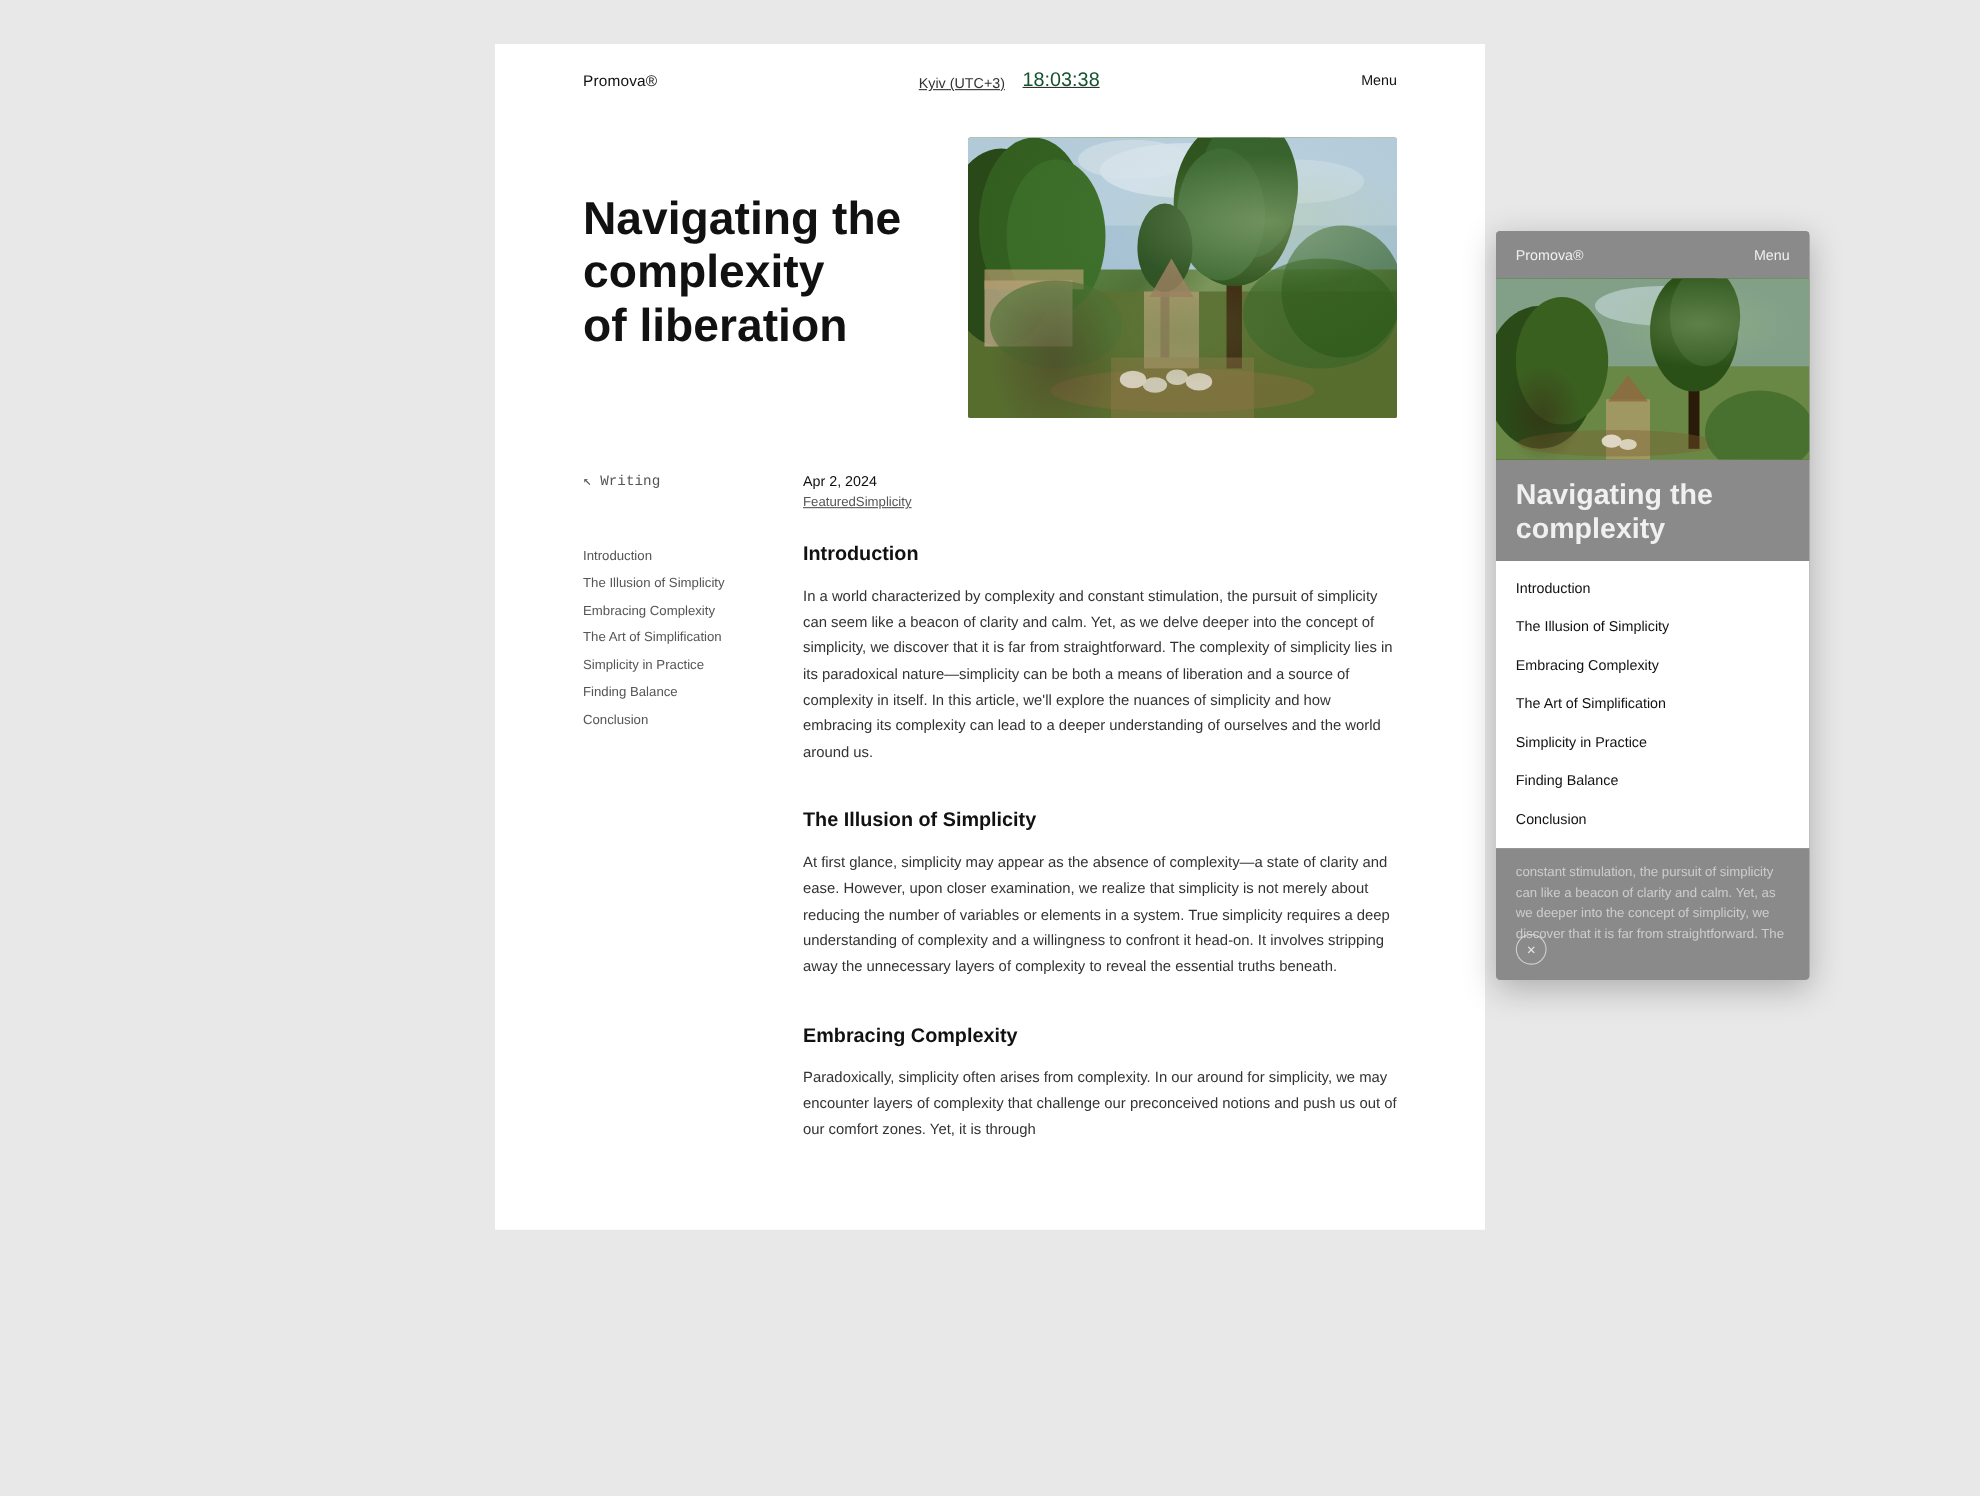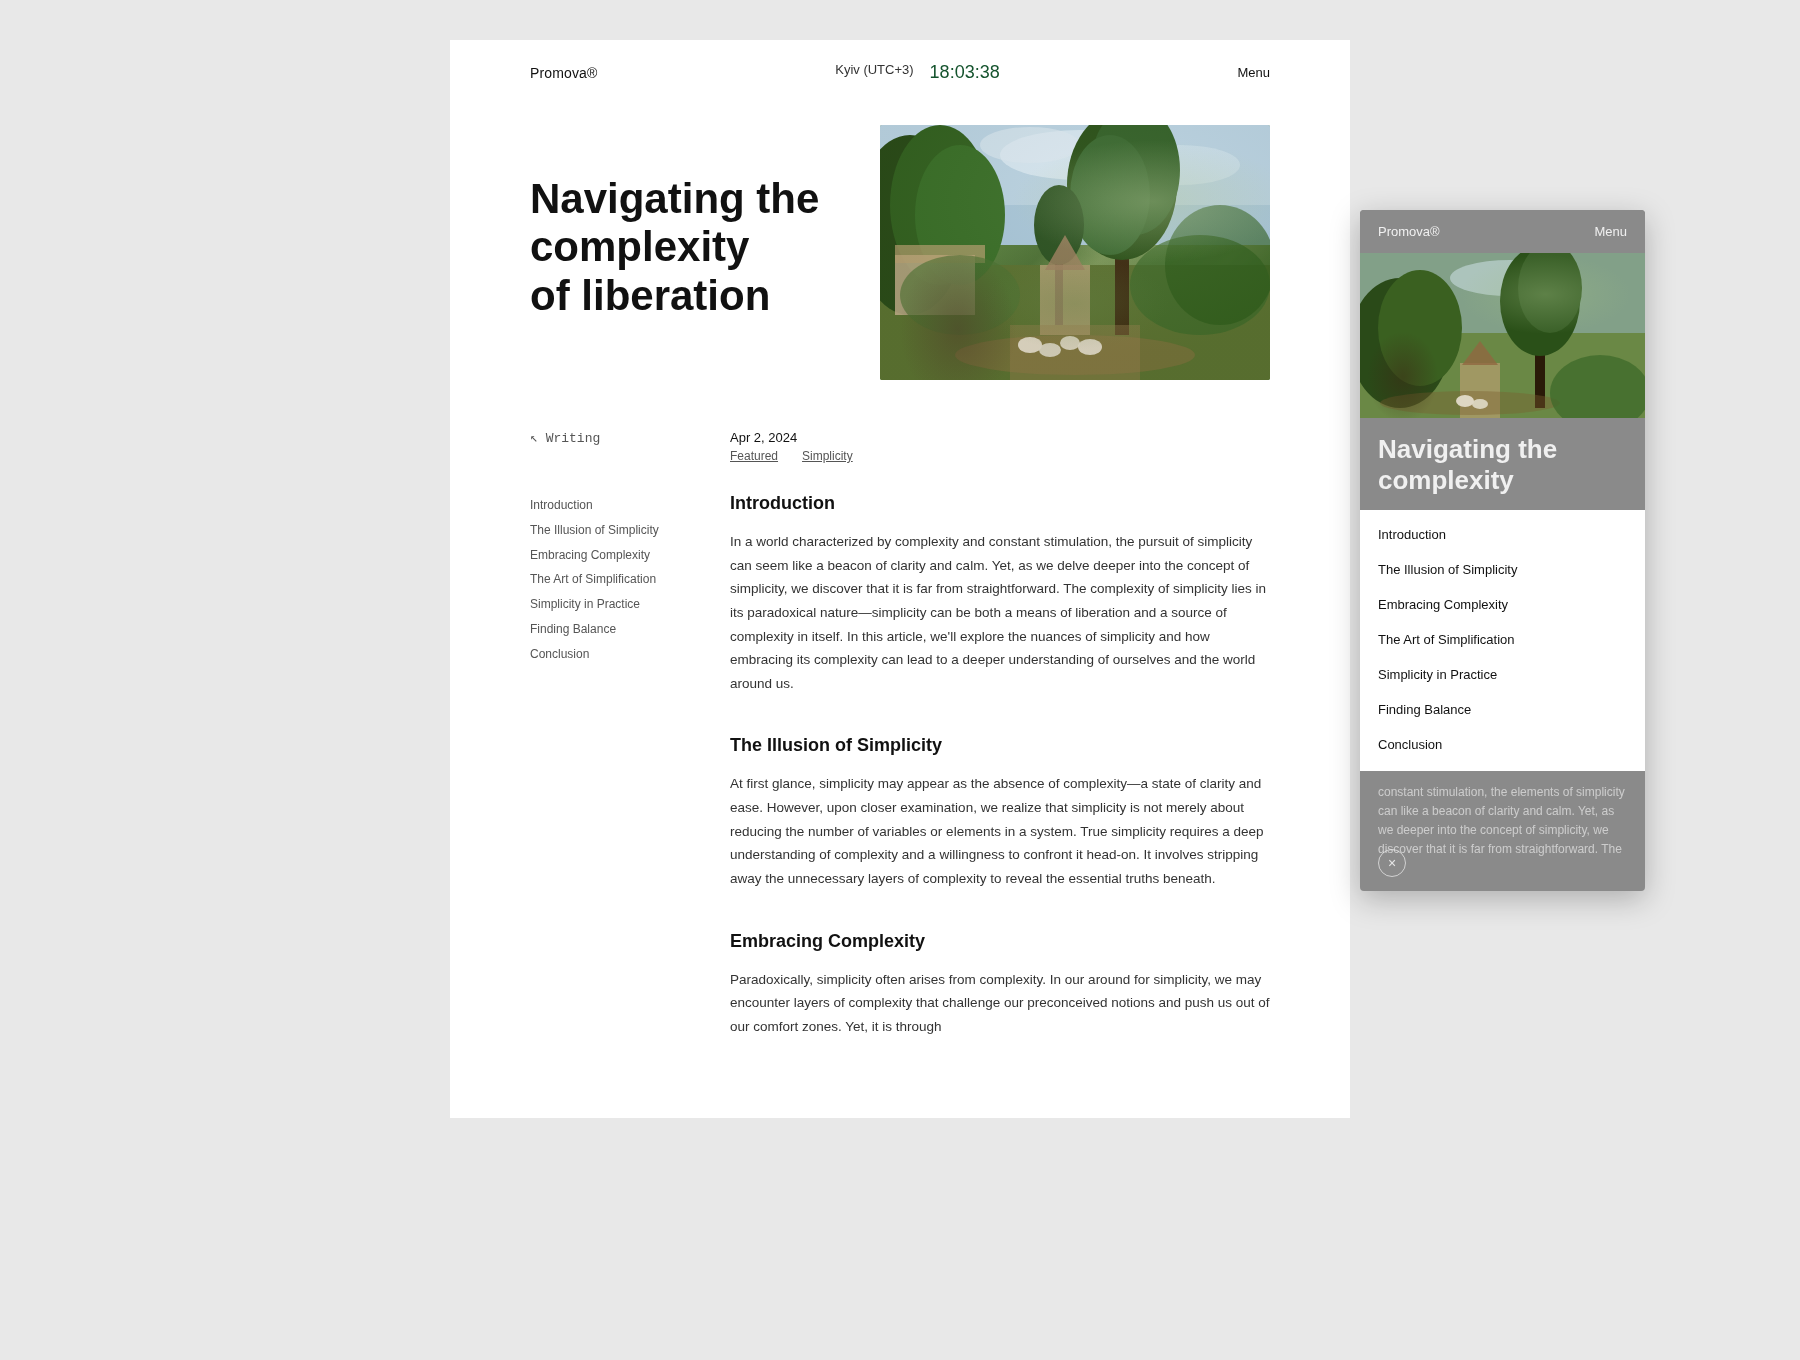--- a/index.html
+++ b/index.html
@@ -38,10 +38,11 @@
 
     .header-center {
       display: flex;
-      align-items: flex-start;
+      align-items: flex-end;
       gap: 16px;
       font-size: 13px;
       color: #333;
+      text-decoration: underline;
     }
 
     .header-time {

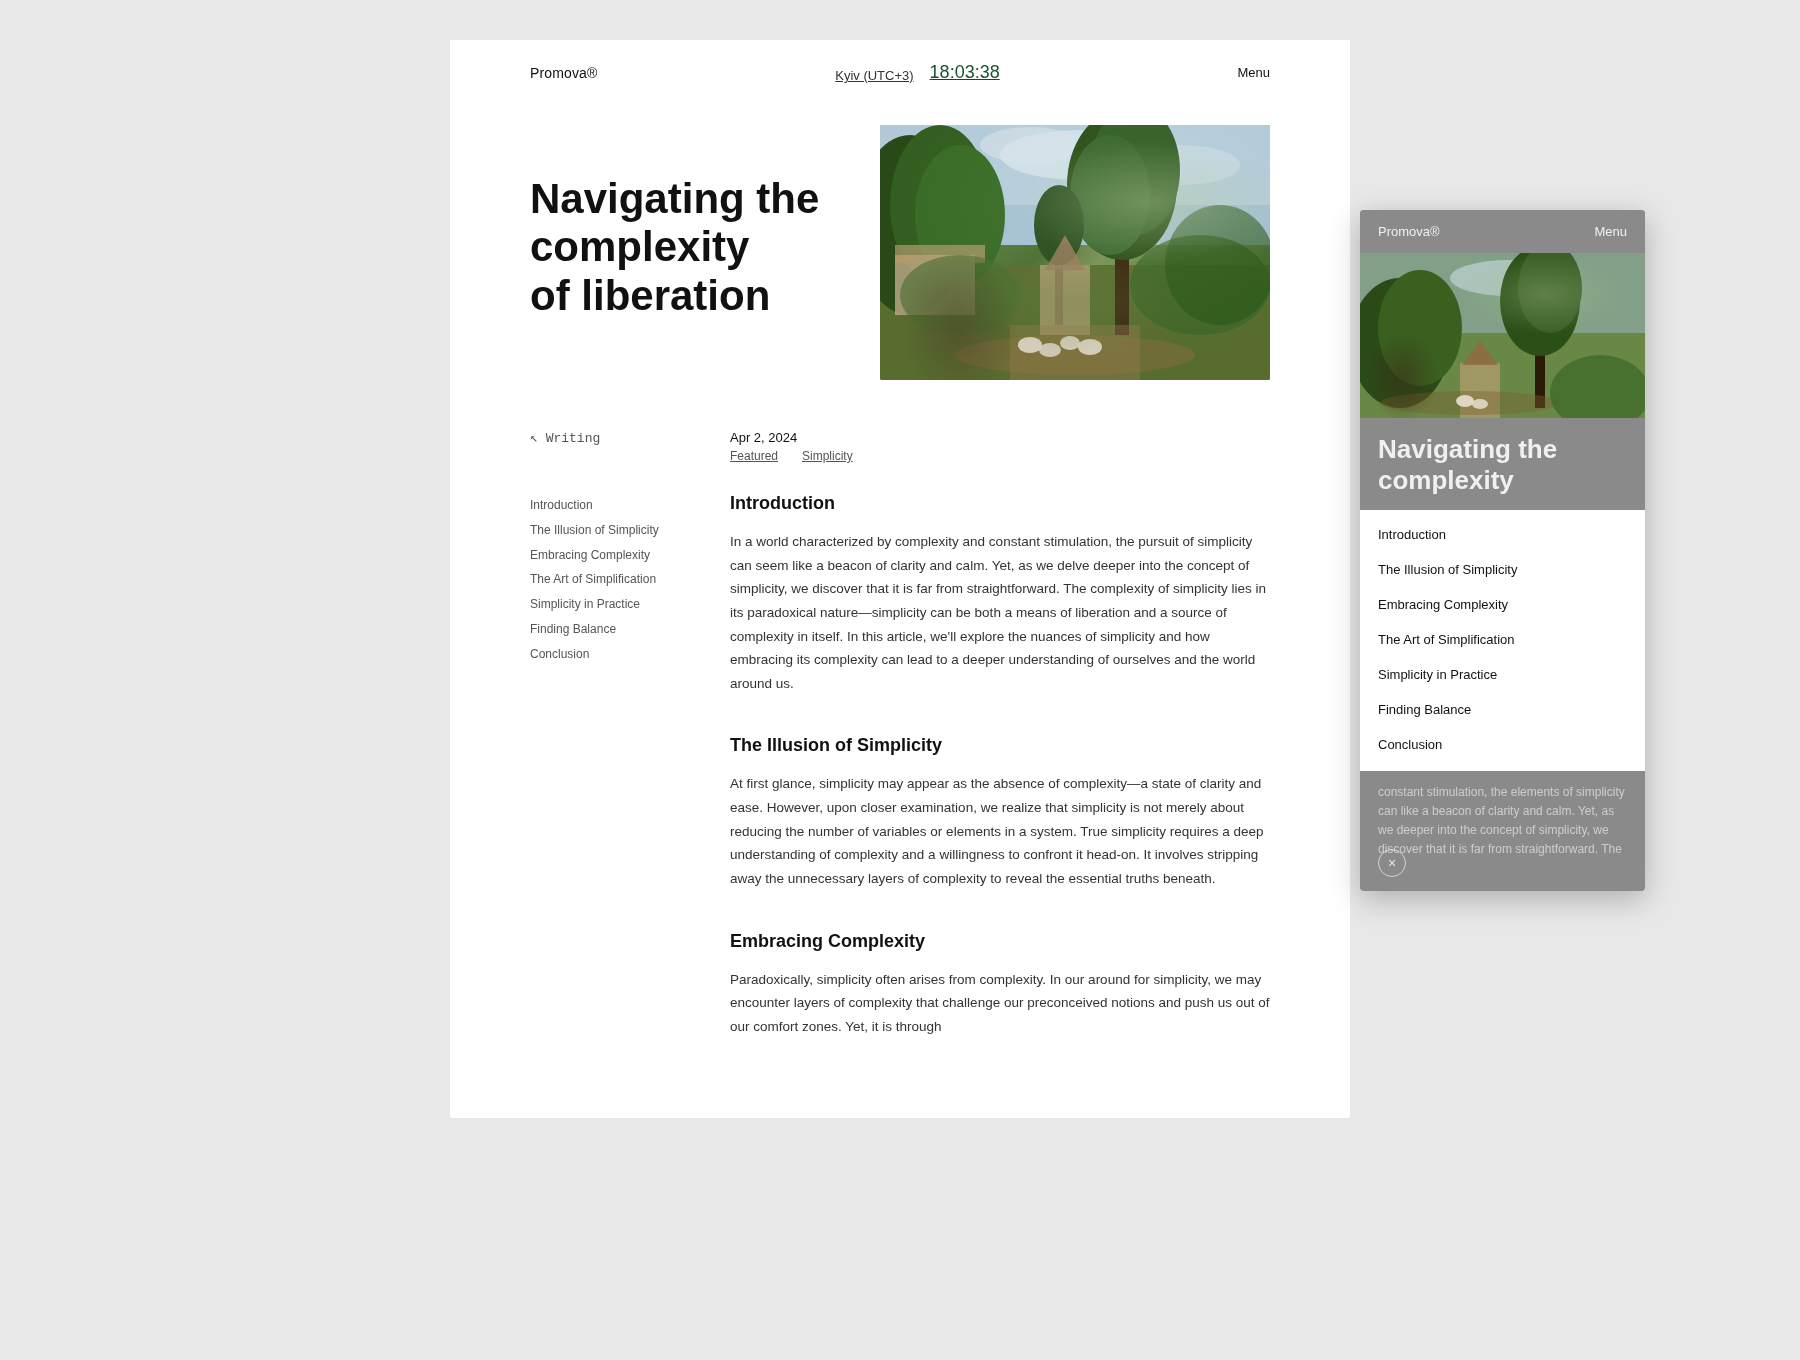--- a/index.html
+++ b/index.html
@@ -149,7 +149,7 @@
 
     .article-tags {
       display: flex;
-      gap: 24px;
+      gap: 0;
     }
 
     .tag {

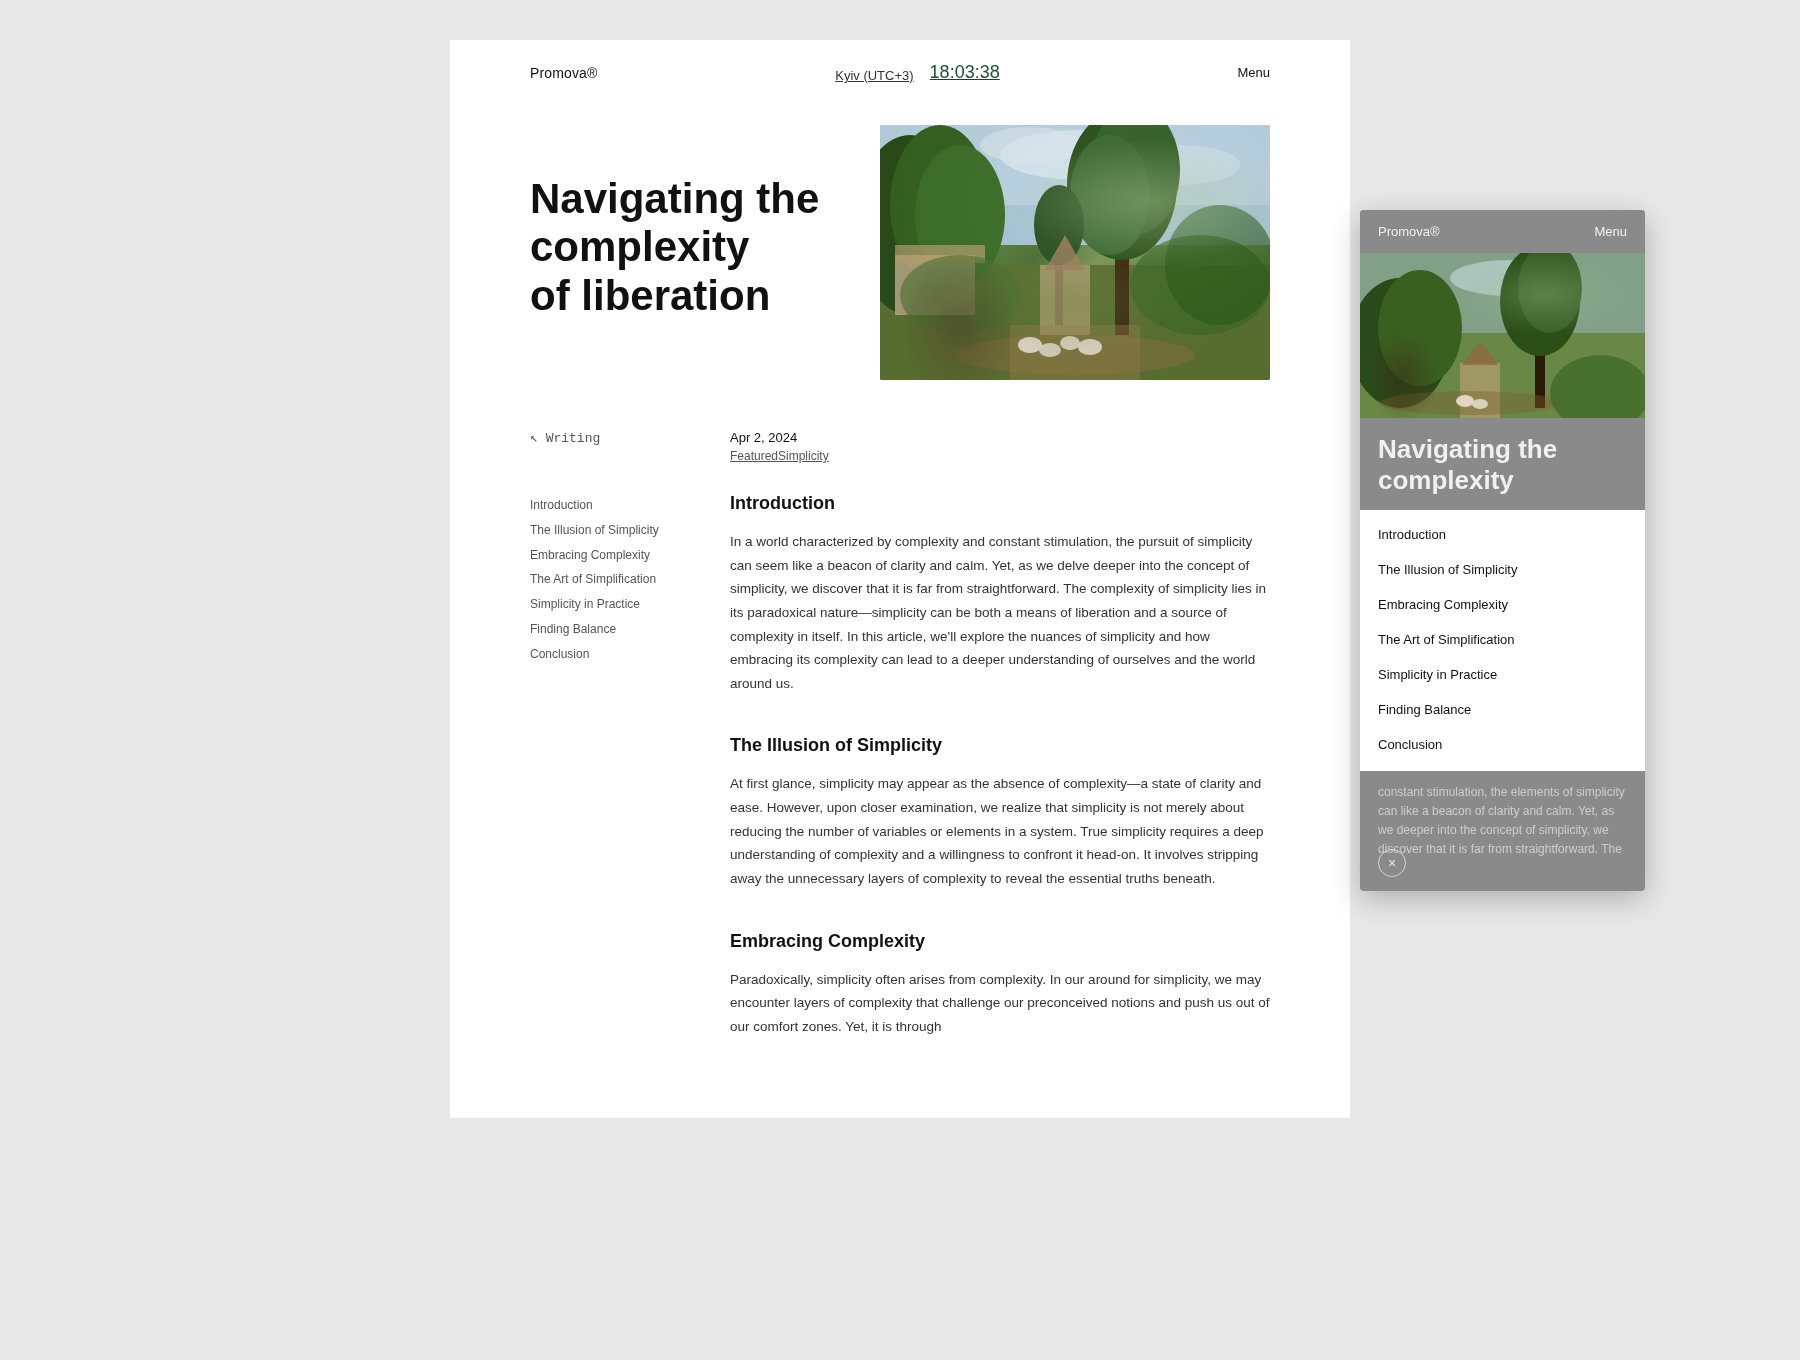--- a/index.html
+++ b/index.html
@@ -492,7 +492,7 @@
   </div>
 
   <div class="overlay-bottom-area">
-    <div class="overlay-content-fade">constant stimulation, the elements of simplicity can like a beacon of clarity and calm. Yet, as we deeper into the concept of simplicity, we discover that it is far from straightforward. The</div>
+    <div class="overlay-content-fade">constant stimulation, the pursuit of simplicity can like a beacon of clarity and calm. Yet, as we deeper into the concept of simplicity, we discover that it is far from straightforward. The</div>
     <button class="overlay-close-btn">×</button>
   </div>
 

